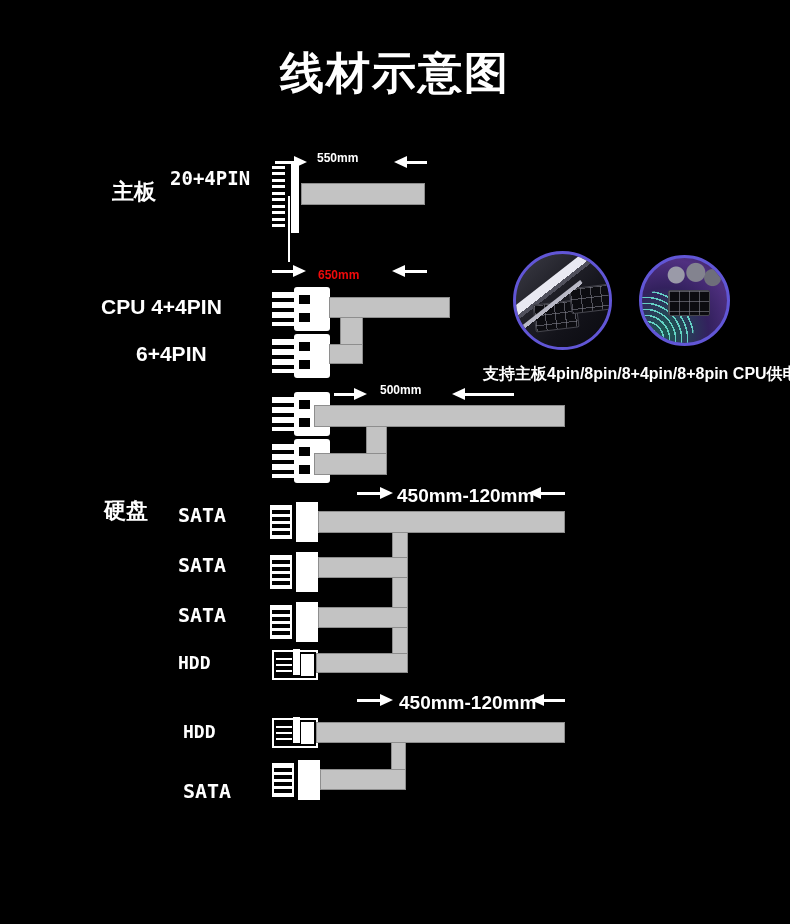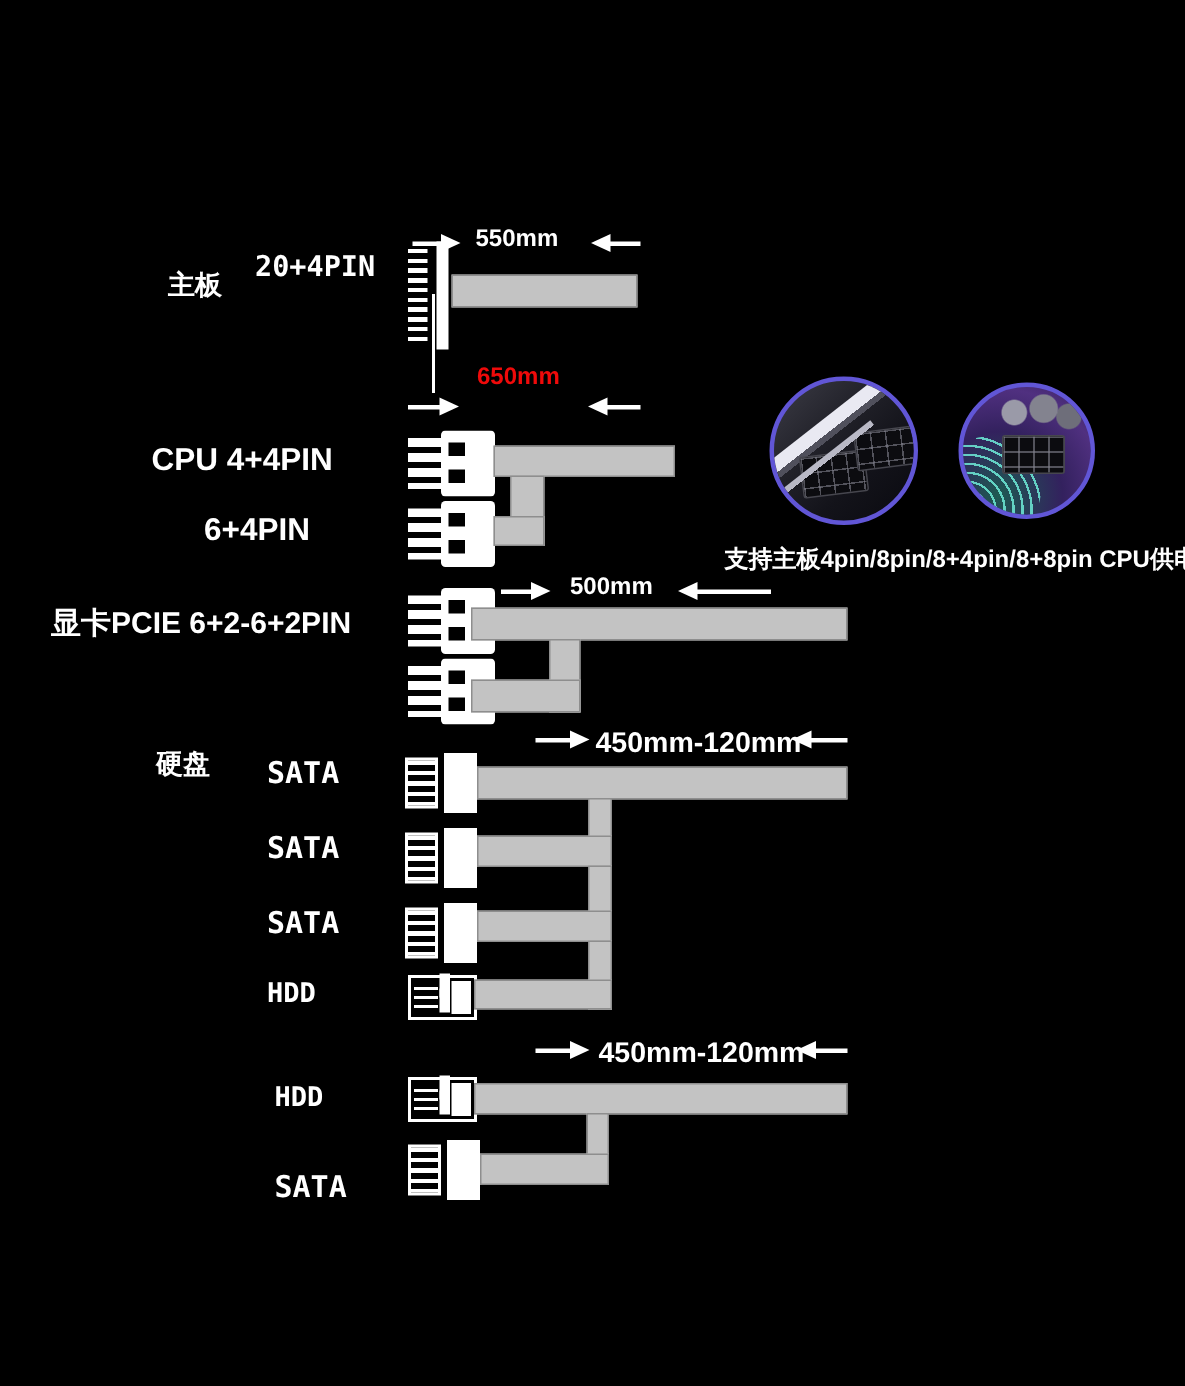--- a/index.html
+++ b/index.html
@@ -83,6 +83,7 @@
 
 <div class="canvas">
 
+  <h1 class="title">线材示意图</h1>
 
   <div class="lbl cn" style="left:112px;top:181px">主板</div>
   <div class="lbl pin" style="left:170px;top:169px">20+4PIN</div>

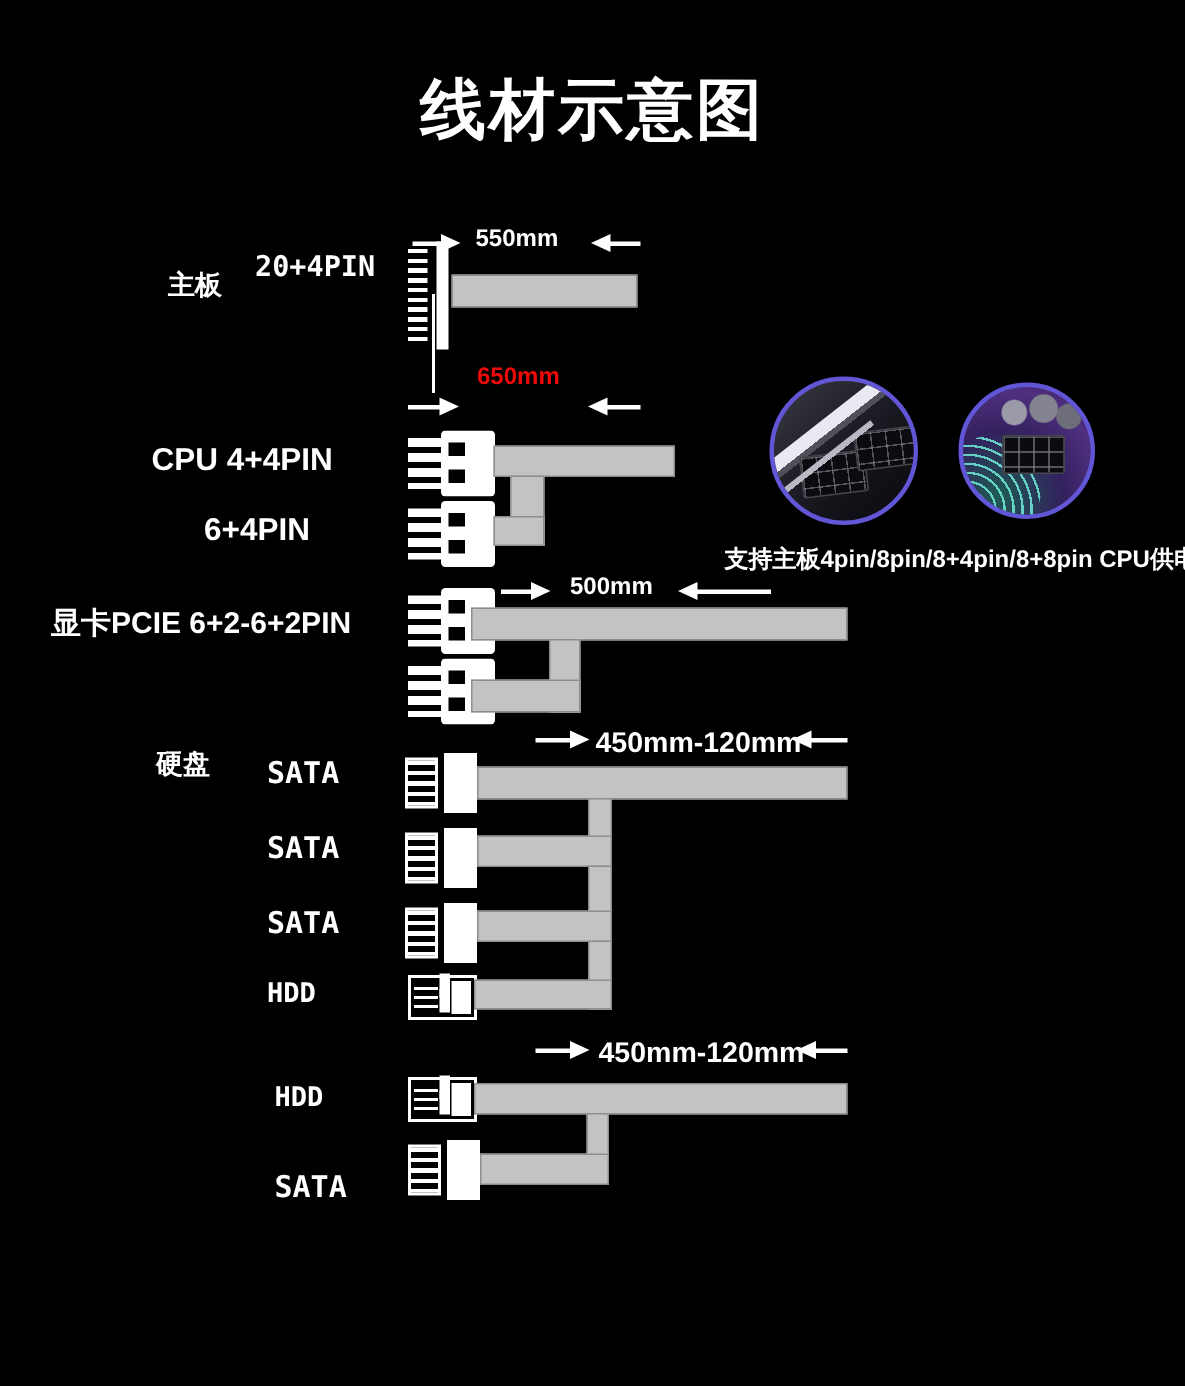--- a/index.html
+++ b/index.html
@@ -13,7 +13,7 @@
   .cn{font-size:18px;}
   .pin{font-family:"DejaVu Sans Mono",monospace;font-size:19px;letter-spacing:0px;}
   .mix{font-size:21px;}
-  .len{position:absolute;line-height:1;font-weight:bold;font-size:16px;white-space:nowrap;
+  .len{position:absolute;line-height:1;font-weight:bold;font-size:12px;white-space:nowrap;
        font-family:"Liberation Sans",sans-serif;}
   .len.small{font-size:19px;}
   .red{color:#ef0a0a;}

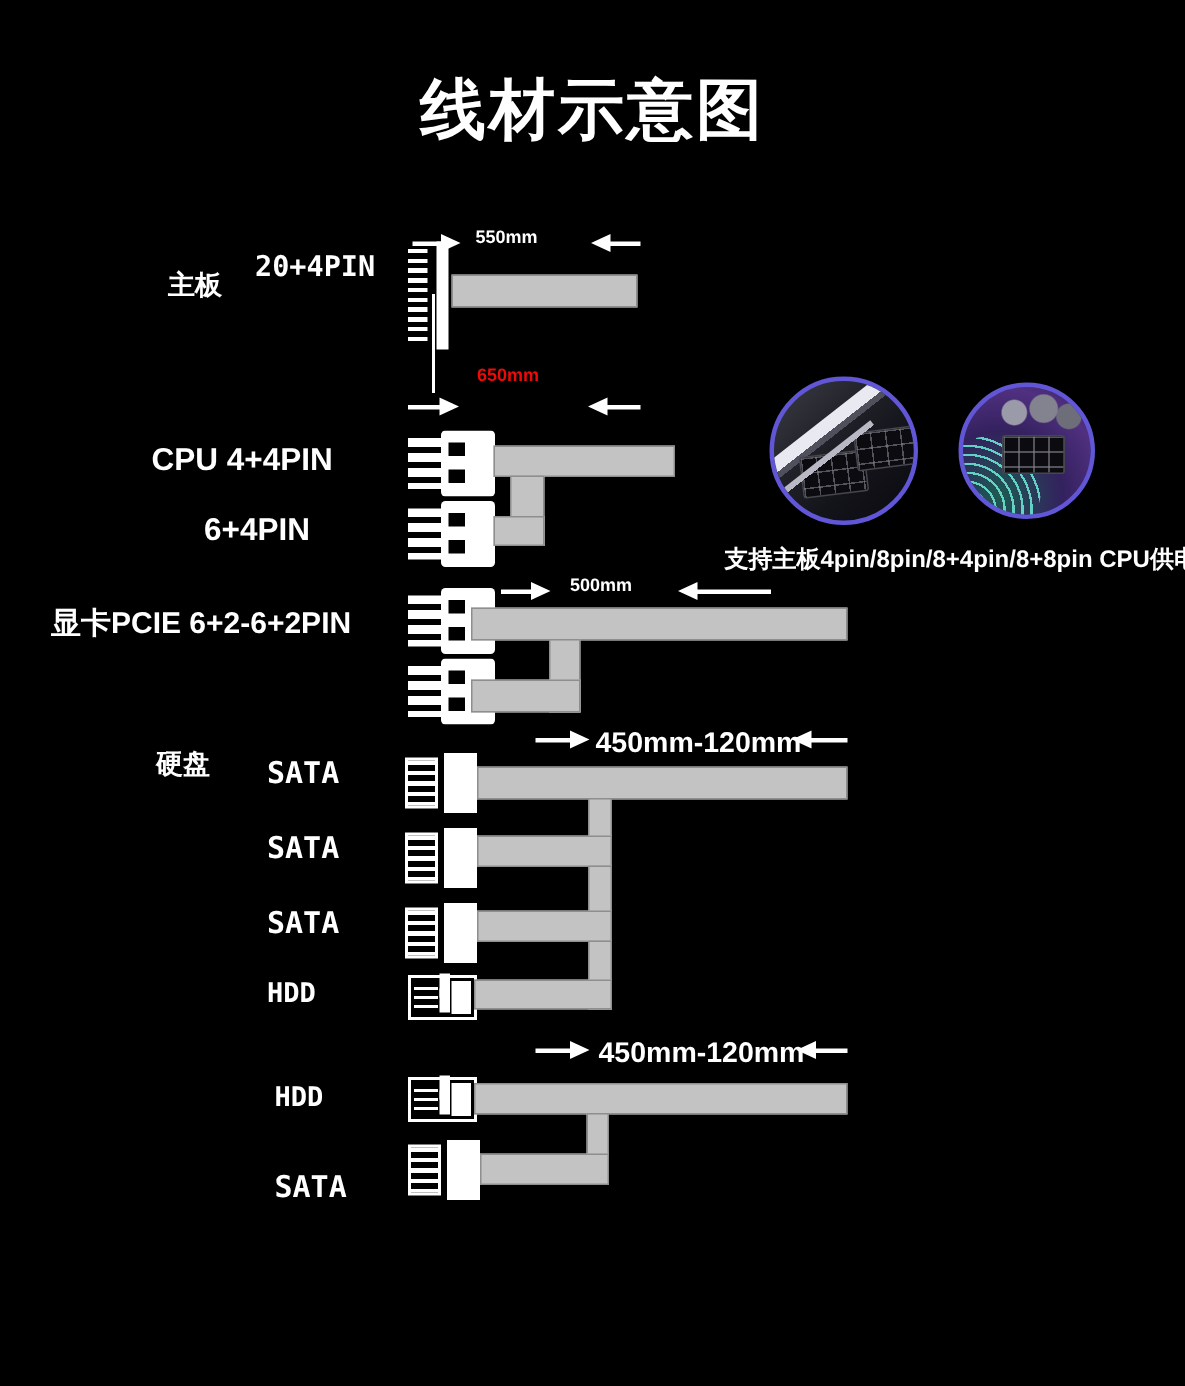--- a/index.html
+++ b/index.html
@@ -10,7 +10,7 @@
          font-size:44px;font-weight:bold;letter-spacing:2px;}
 
   .lbl{position:absolute;line-height:1;font-weight:bold;white-space:nowrap;}
-  .cn{font-size:18px;}
+  .cn{font-size:22px;}
   .pin{font-family:"DejaVu Sans Mono",monospace;font-size:19px;letter-spacing:0px;}
   .mix{font-size:21px;}
   .len{position:absolute;line-height:1;font-weight:bold;font-size:12px;white-space:nowrap;

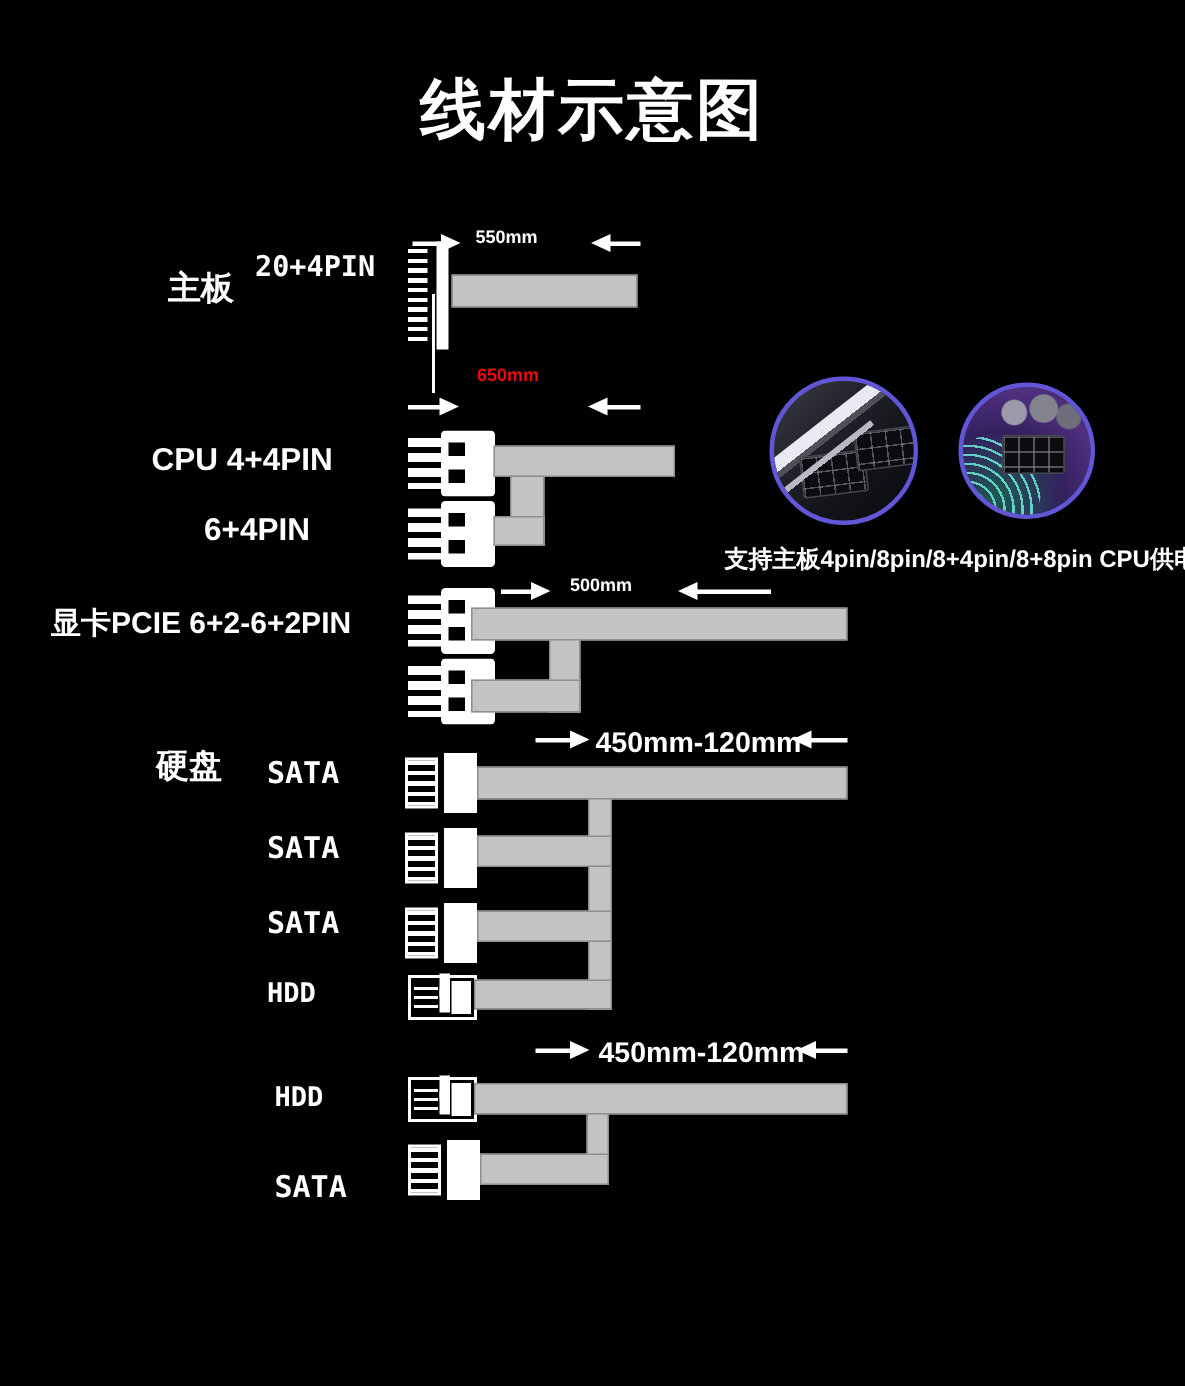--- a/index.html
+++ b/index.html
@@ -96,7 +96,7 @@
   <div class="lbl mix" style="left:101px;top:296px">CPU 4+4PIN</div>
   <div class="lbl mix" style="left:136px;top:343px">6+4PIN</div>
   <div class="arr right" style="left:272px;top:270px;width:22px"></div>
-  <div class="len red" style="left:318px;top:244px">650mm</div>
+  <div class="len red" style="left:318px;top:269px">650mm</div>
   <div class="arr left" style="left:404px;top:270px;width:23px"></div>
   <div class="conn-plug" style="left:272px;top:287px"></div>
   <div class="cable" style="left:329px;top:297px;width:121px;height:21px"></div>

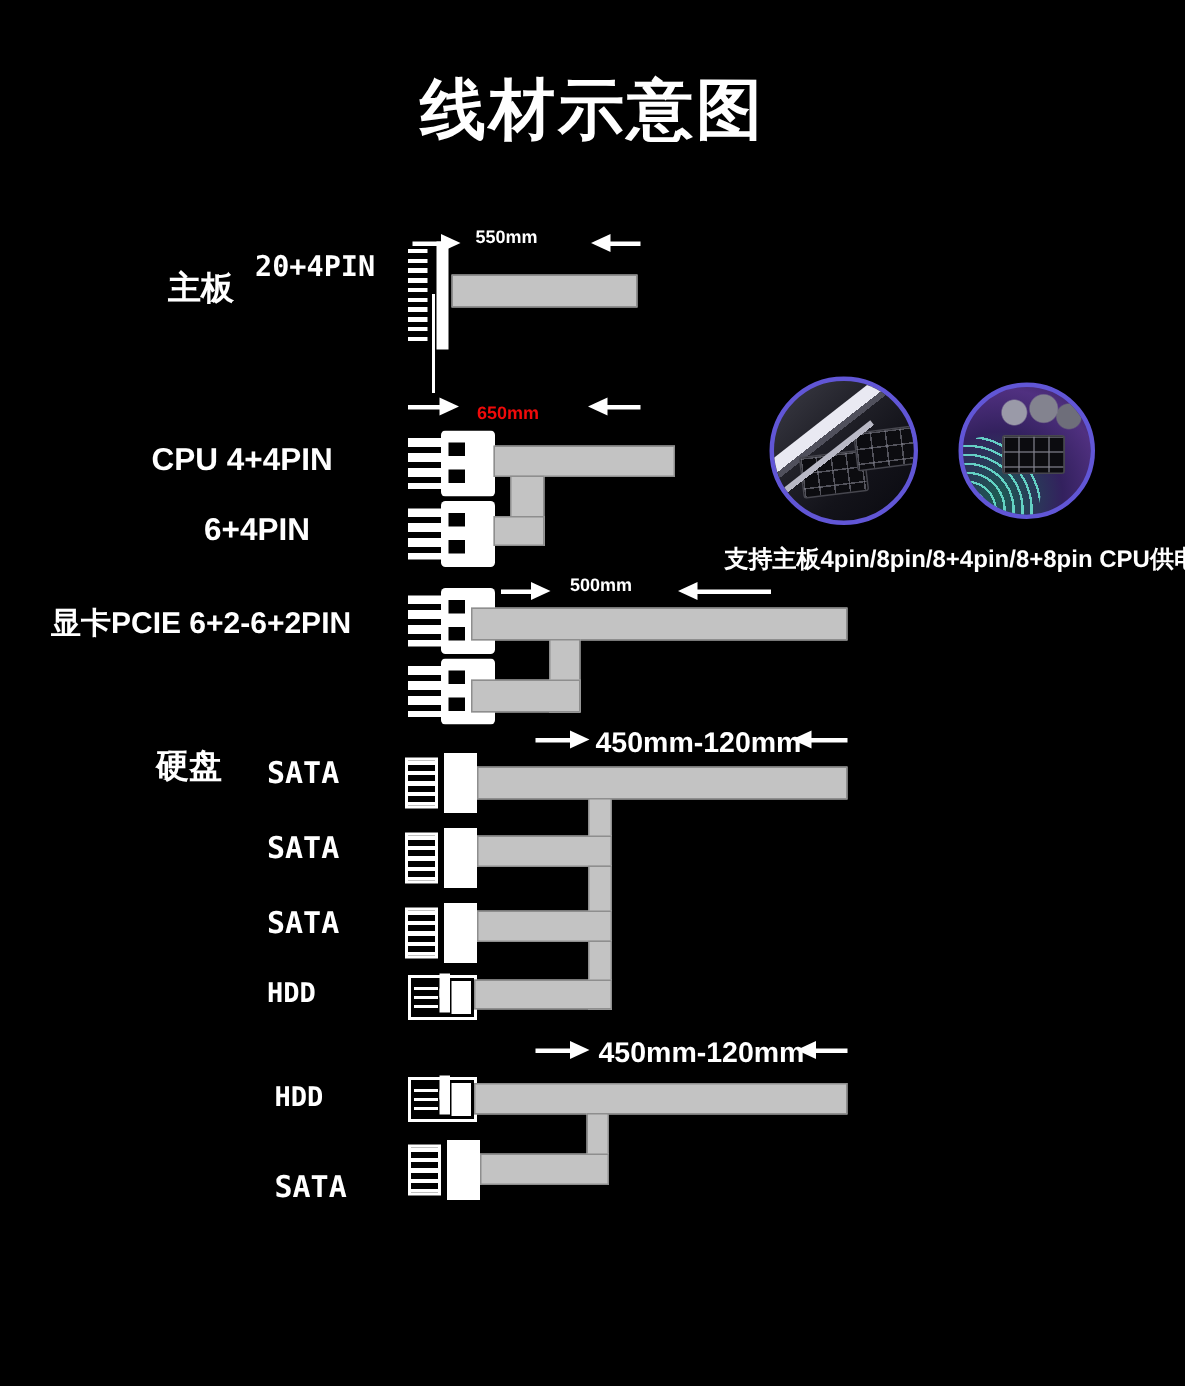--- a/index.html
+++ b/index.html
@@ -113,7 +113,6 @@
   </div>
   <div class="note" style="left:483px;top:364px">支持主板4pin/8pin/8+4pin/8+8pin CPU供电</div>
 
-  <div class="lbl" style="left:34px;top:406px;font-size:20px">显卡PCIE 6+2-6+2PIN</div>
   <div class="arr right" style="left:334px;top:393px;width:21px"></div>
   <div class="len" style="left:380px;top:384px">500mm</div>
   <div class="arr left" style="left:464px;top:393px;width:50px"></div>

